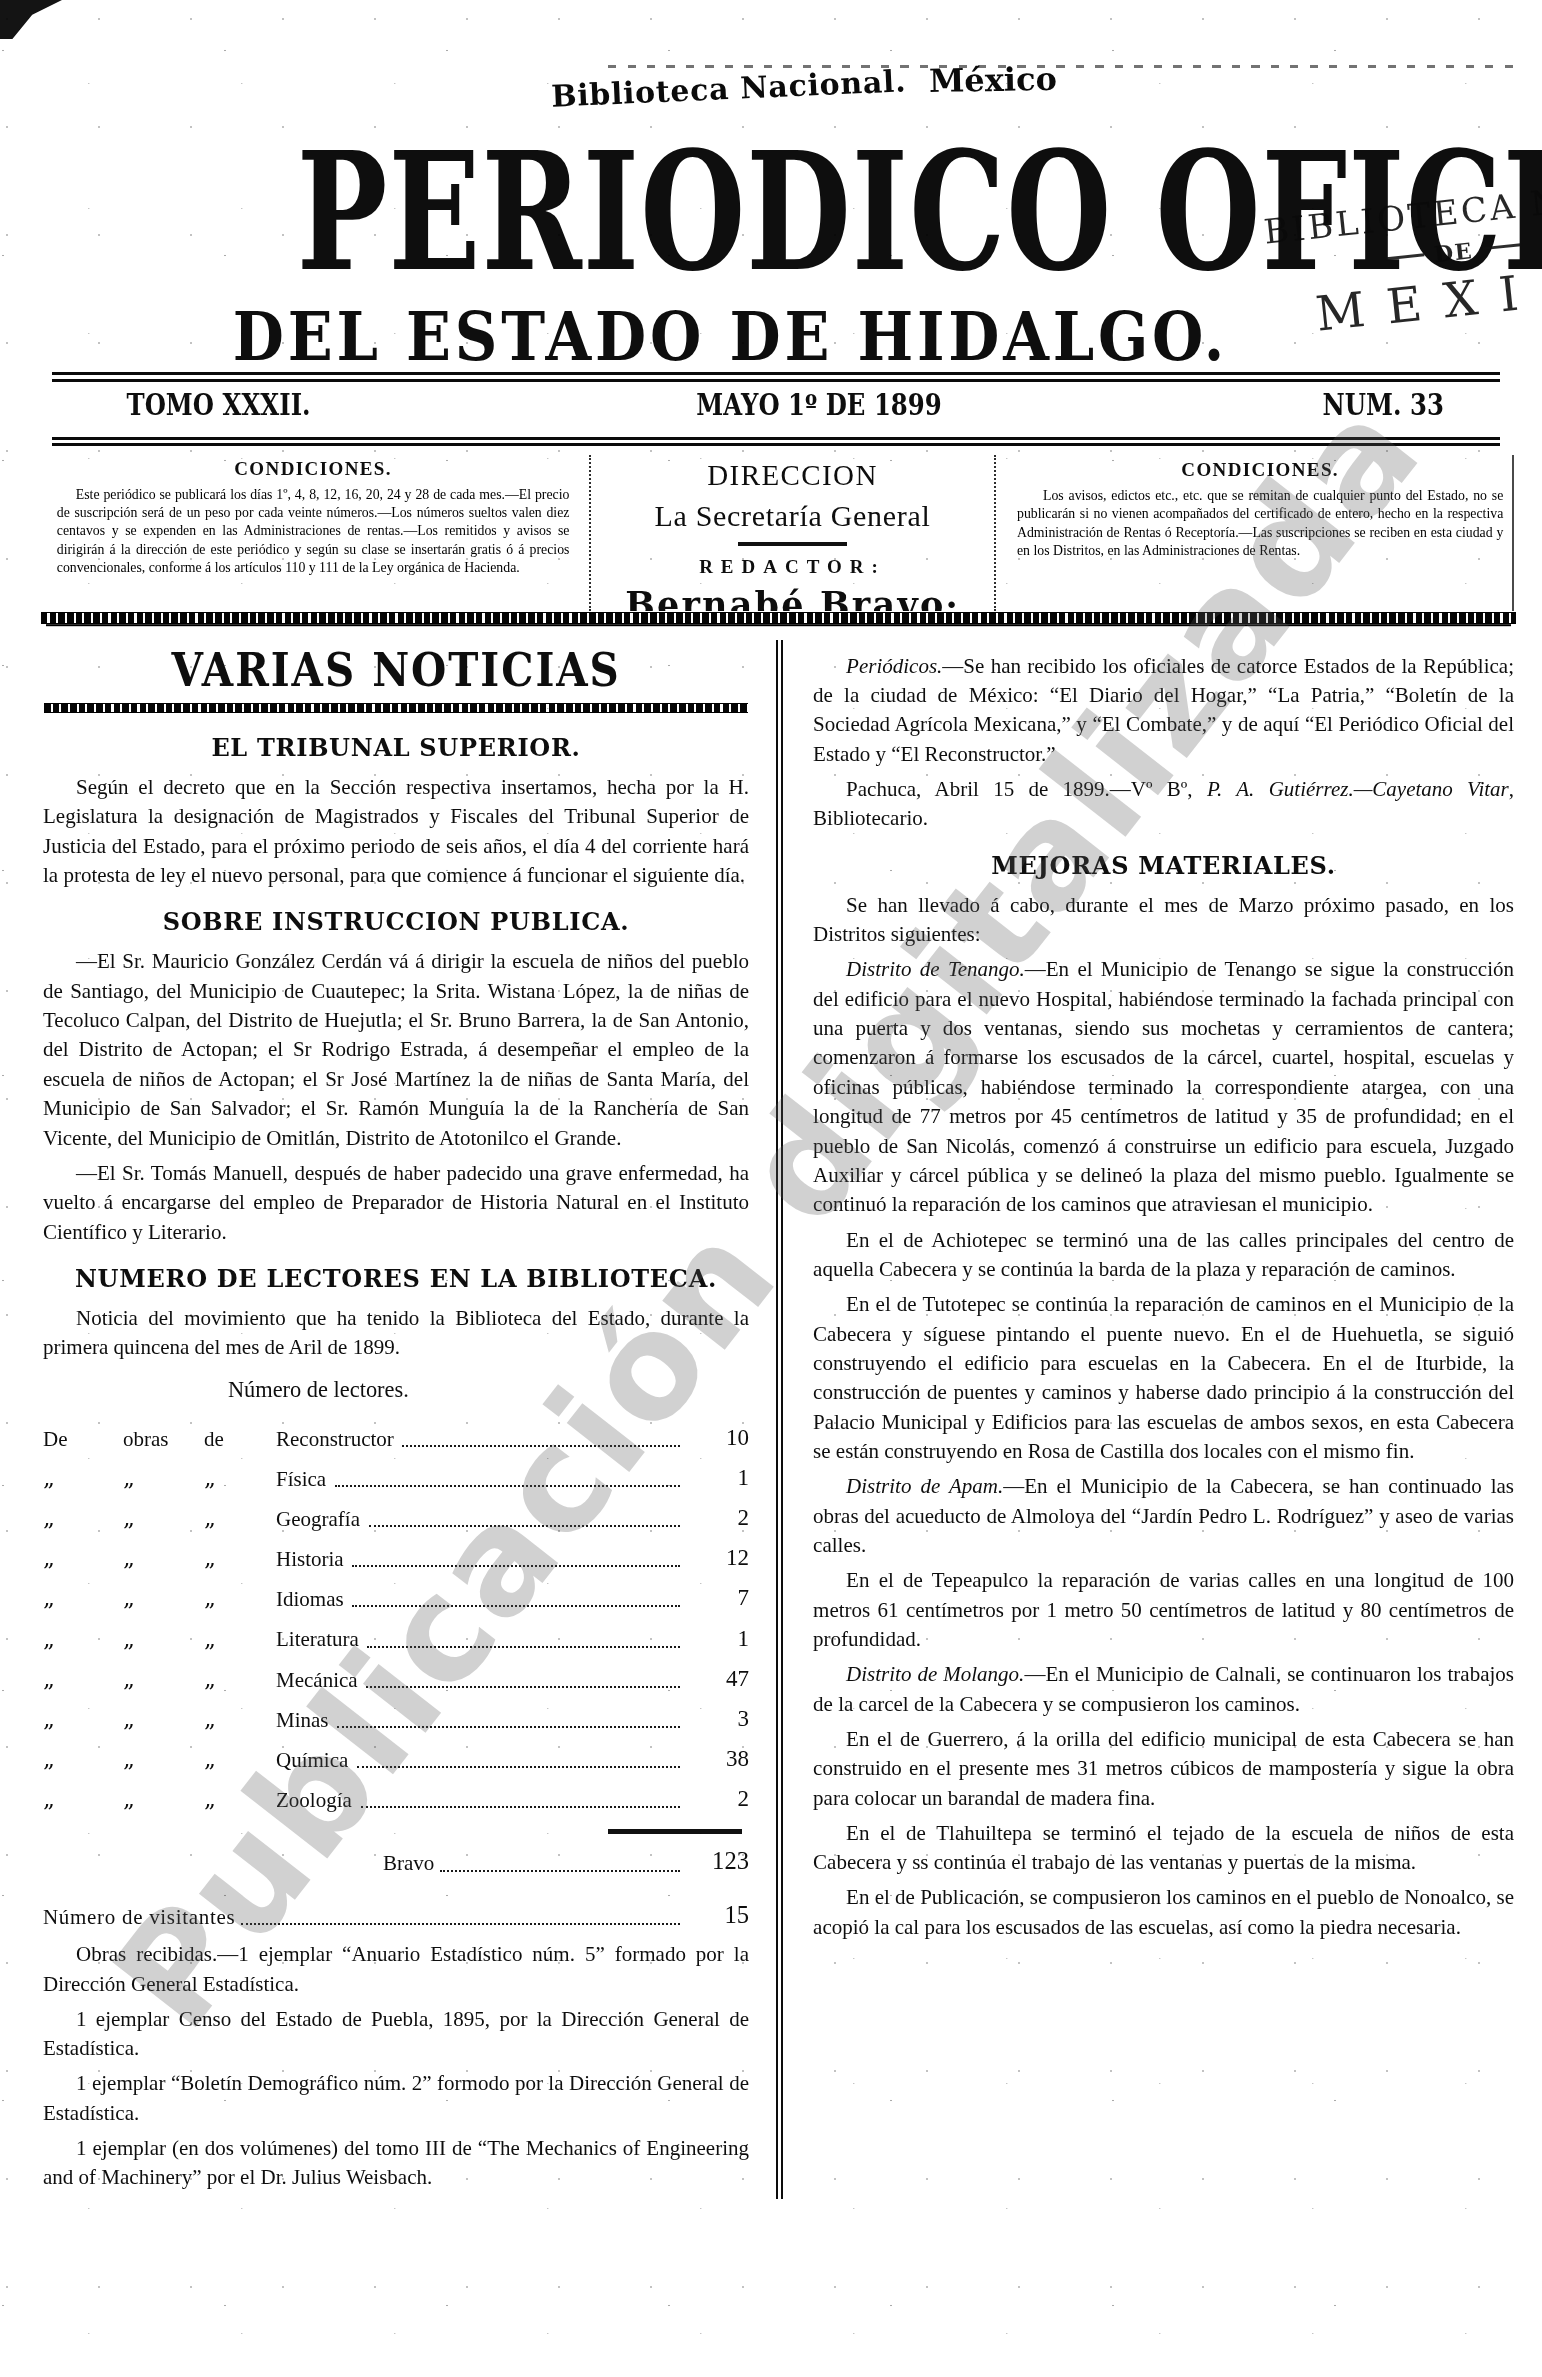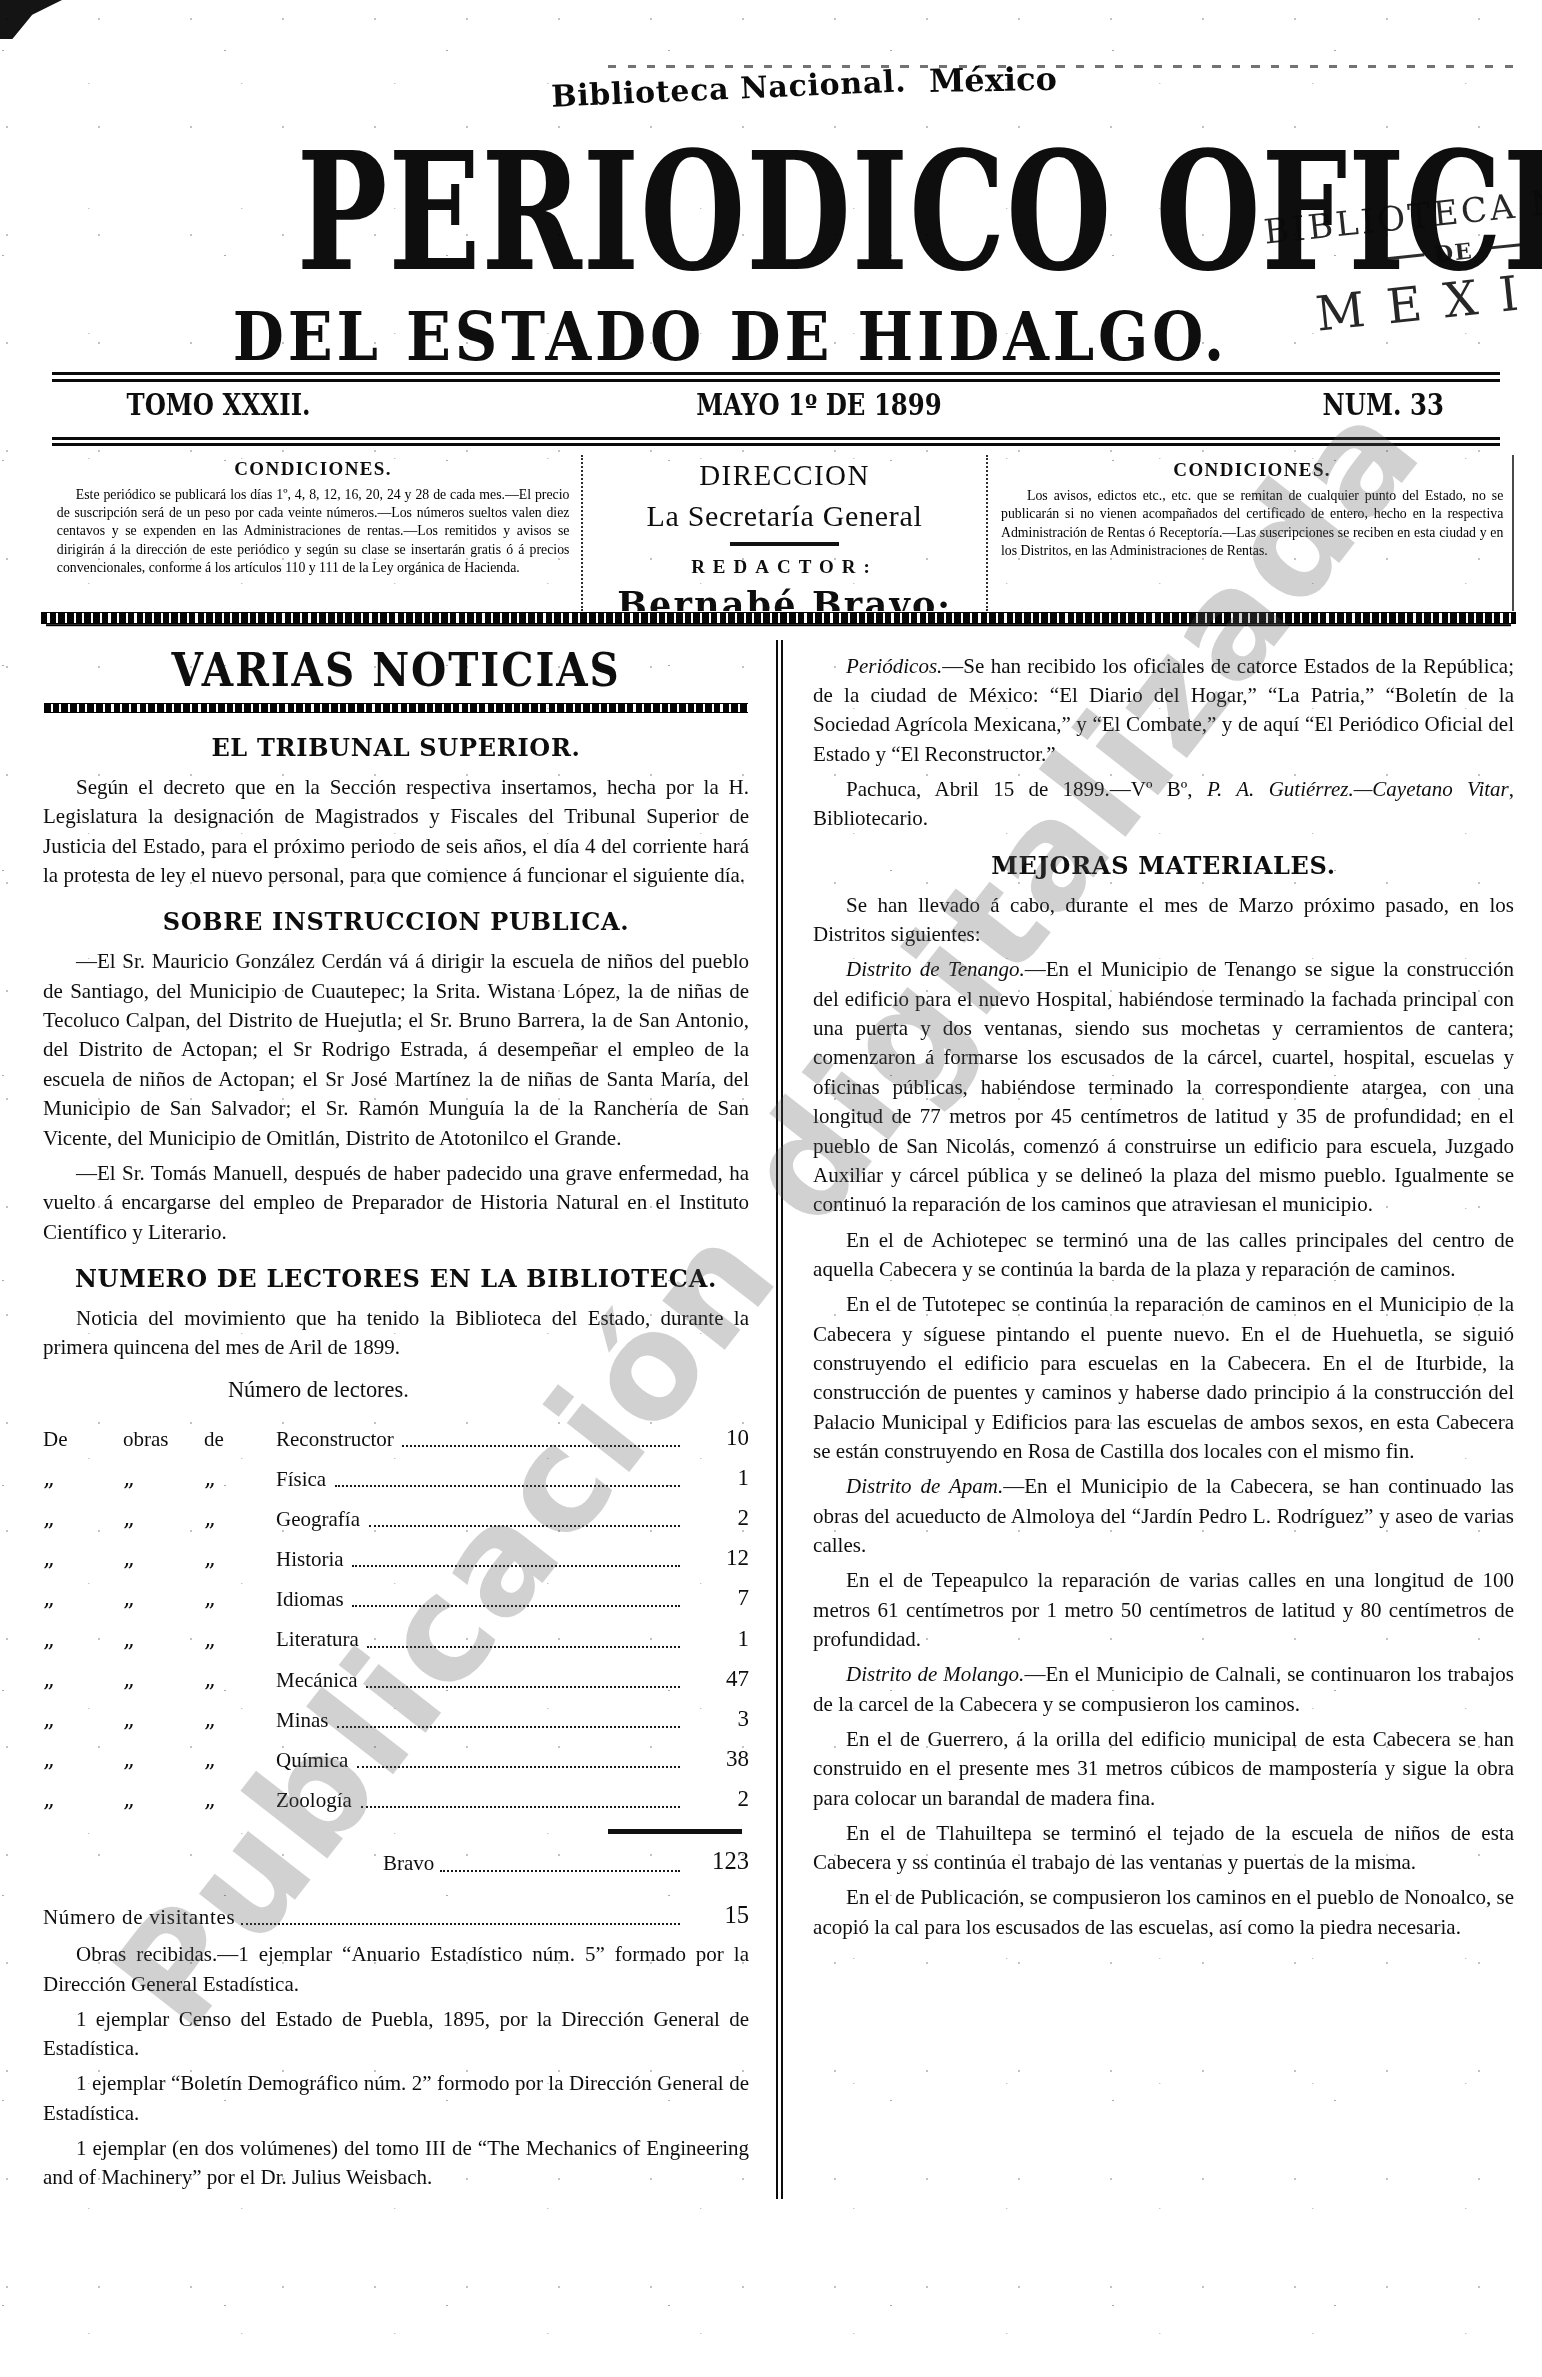--- a/index.html
+++ b/index.html
@@ -63,7 +63,7 @@
 
   
   .header-boxes{position:absolute;left:51px;top:455px;width:1463px;height:156px;
-    display:flex;align-items:stretch;overflow:hidden;}
+    display:flex;align-items:stretch;overflow:hidden;gap:8px;}
   .hbox h3{margin:1.4px 0 5.8px;text-align:center;font-size:19px;letter-spacing:1.4px;font-weight:bold;}
   .hbox p{margin:0;font-size:13.8px;line-height:1.33;text-align:justify;color:#000000;}
   .hbox-left{width:530px;padding:1.4px 11.6px 0 5.8px;}

